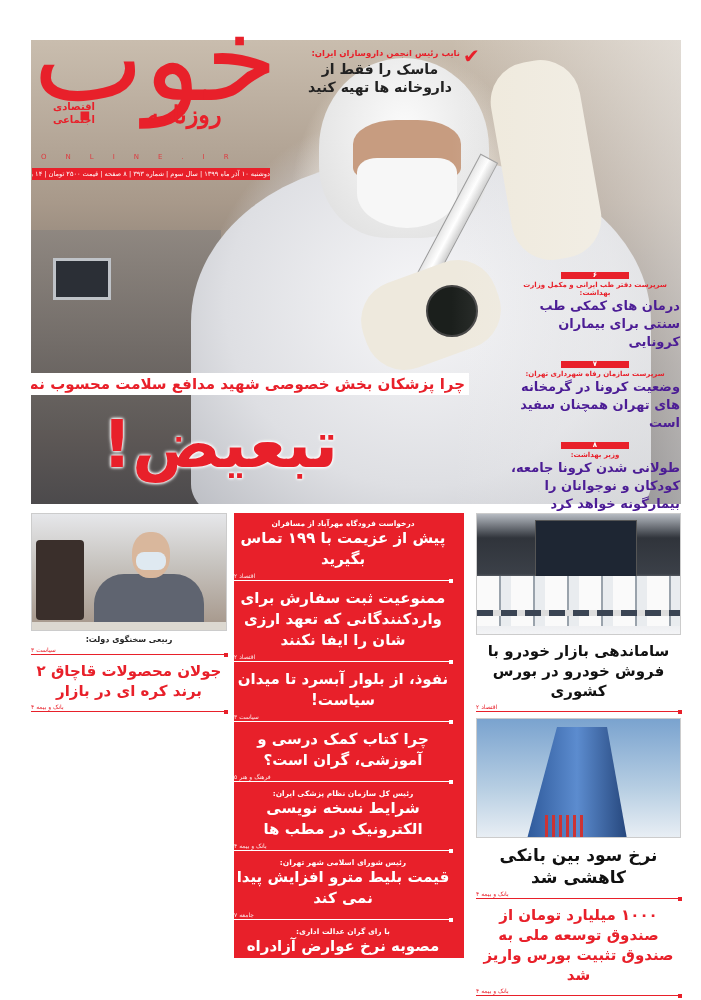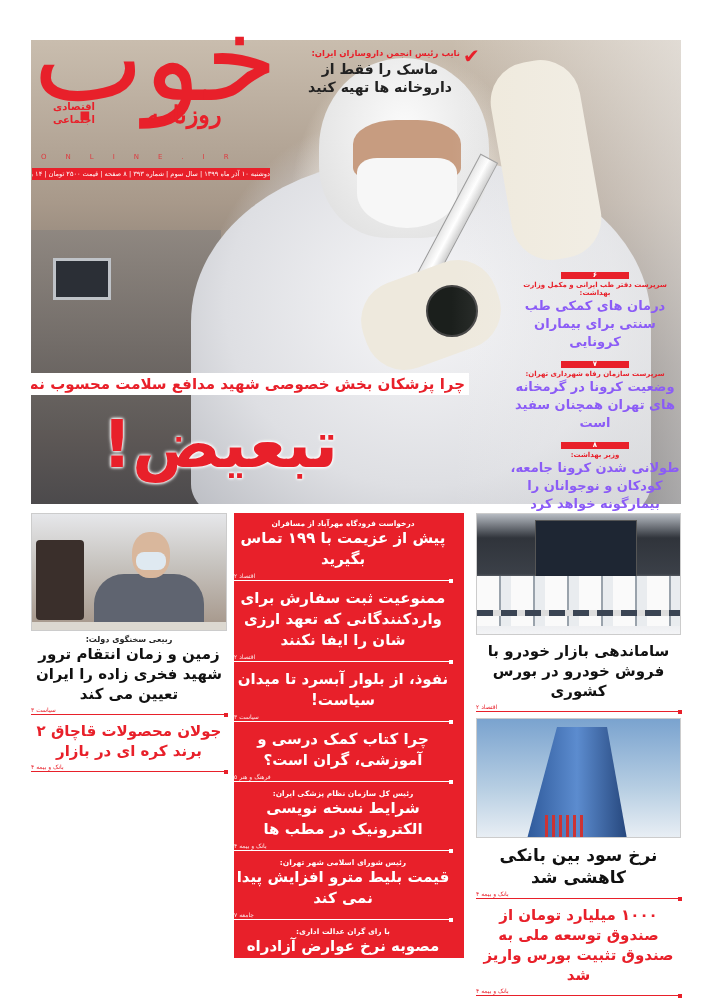--- a/index.html
+++ b/index.html
@@ -39,7 +39,7 @@
   .side{position:absolute;left:510px;top:272px;width:170px;}
   .side .num{margin:0 auto;width:68px;height:7px;background:#e8202a;color:#fff;font-size:7px;line-height:7px;text-align:center;font-weight:bold;}
   .side .kick{font-size:7px;color:#e8202a;direction:rtl;text-align:center;font-weight:bold;margin-top:2px;}
-  .side .h{font-size:13px;font-weight:bold;color:#8b5cf6;direction:rtl;text-align:center;line-height:18px;margin-bottom:10px;}
+  .side .h{font-size:13px;font-weight:bold;color:#4c1d95;direction:rtl;text-align:right;line-height:18px;margin-bottom:10px;}
 
   .subq{position:absolute;left:31px;top:373px;width:438px;height:22px;background:#ffffff;color:#e8202a;font-size:15px;font-weight:bold;direction:rtl;text-align:right;line-height:22px;padding-right:4px;box-sizing:border-box;white-space:nowrap;overflow:hidden;}
   .bighead{position:absolute;left:90px;top:400px;width:260px;text-align:center;color:#e8202a;font-size:66px;font-weight:bold;direction:rtl;line-height:90px;font-family:"DejaVu Sans",sans-serif;text-shadow:0 0 3px #fff,0 0 3px #fff,0 0 4px #fff;}

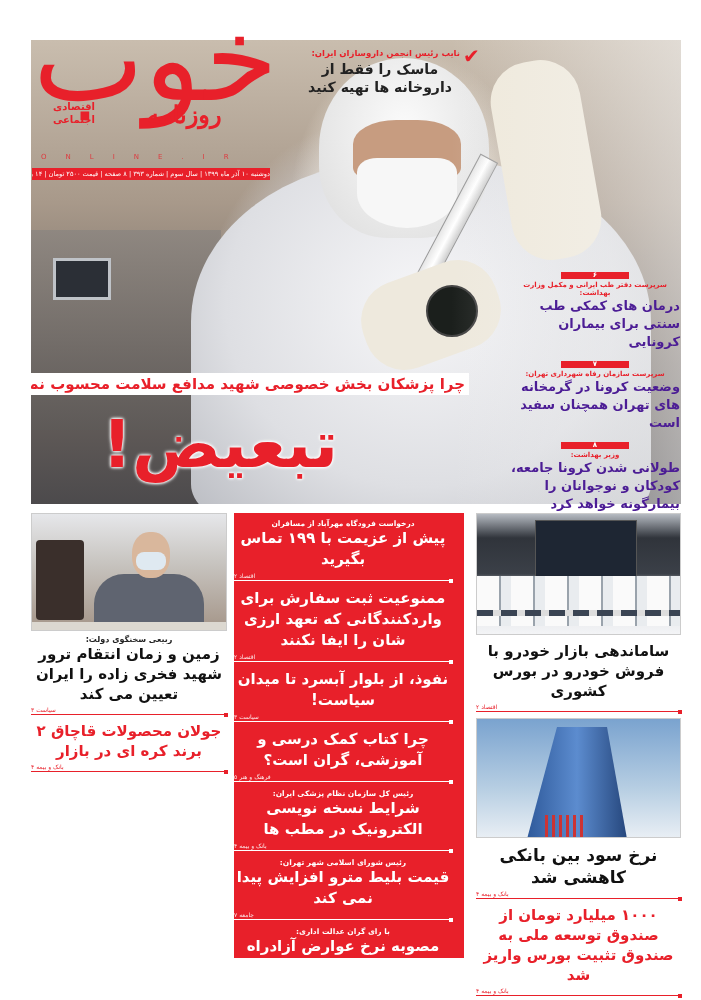--- a/index.html
+++ b/index.html
@@ -154,7 +154,6 @@
         <div class="desk"></div>
       </div>
       <div class="kick2" style="text-align:center">ربیعی سخنگوی دولت:</div>
-      <div class="h2">زمین و زمان انتقام ترور شهید فخری زاده را ایران تعیین می کند</div>
       <div class="ref">سیاست ۳</div>
       <div class="rule"></div>
     </div>

